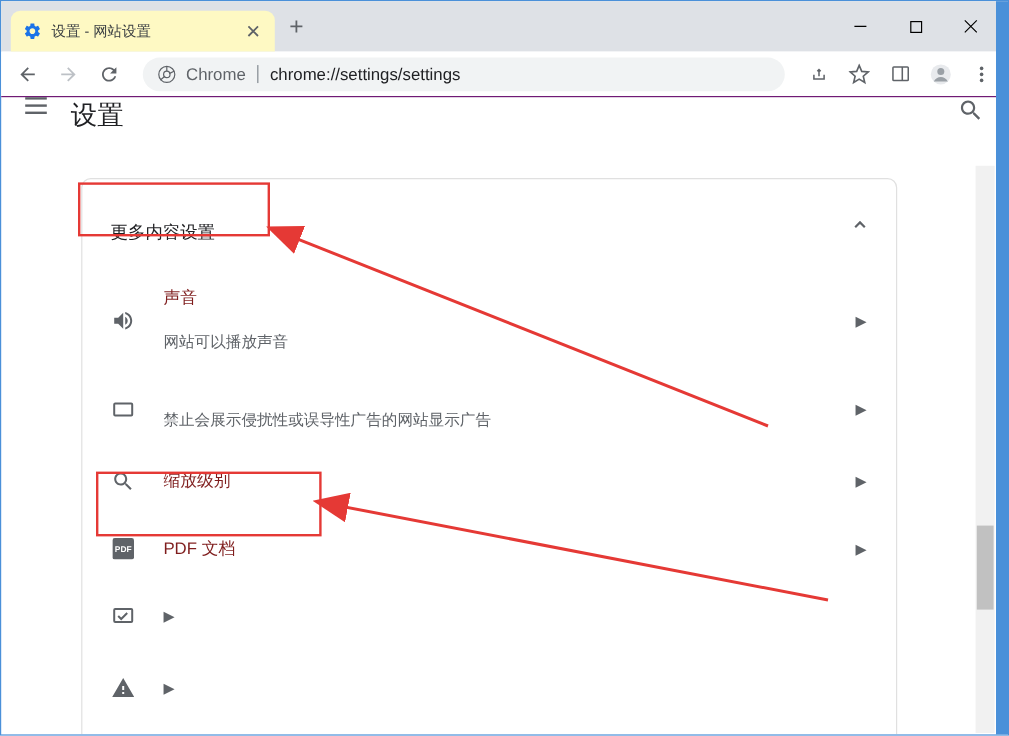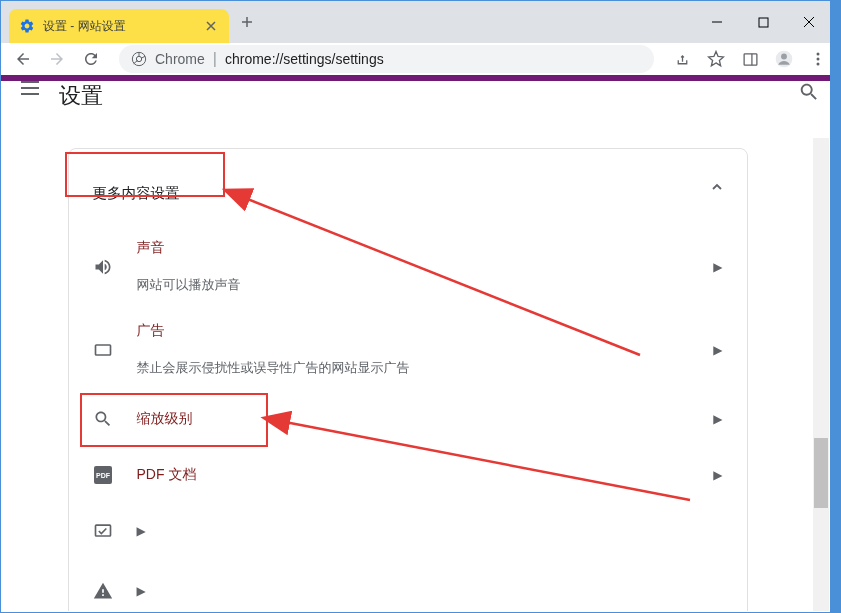--- a/index.html
+++ b/index.html
@@ -7,7 +7,7 @@
     .window-frame { position: absolute; top: 0; left: 0; right: 0; bottom: 0; border: 1px solid #4a90d9; }
     .window-frame::after { content: ''; position: absolute; top: 0; right: 0; bottom: 0; width: 10px; background: #4a90d9; }
     .title-bar { height: 42px; display: flex; align-items: center; background: #dee1e6; padding: 0 8px; }
-    .tab { background: #fde047; height: 34px; margin-top: 8px; border-radius: 8px 8px 0 0; display: flex; align-items: center; padding: 0 10px; min-width: 220px; gap: 8px; }
+    .tab { background: #fef9c3; height: 34px; margin-top: 8px; border-radius: 8px 8px 0 0; display: flex; align-items: center; padding: 0 10px; min-width: 220px; gap: 8px; }
     .tab-favicon { width: 16px; height: 16px; display: flex; align-items: center; justify-content: center; }
     .tab-title { font-size: 12px; color: #3c4043; flex: 1; }
     .tab-close { width: 16px; height: 16px; display: flex; align-items: center; justify-content: center; color: #5f6368; cursor: pointer; }

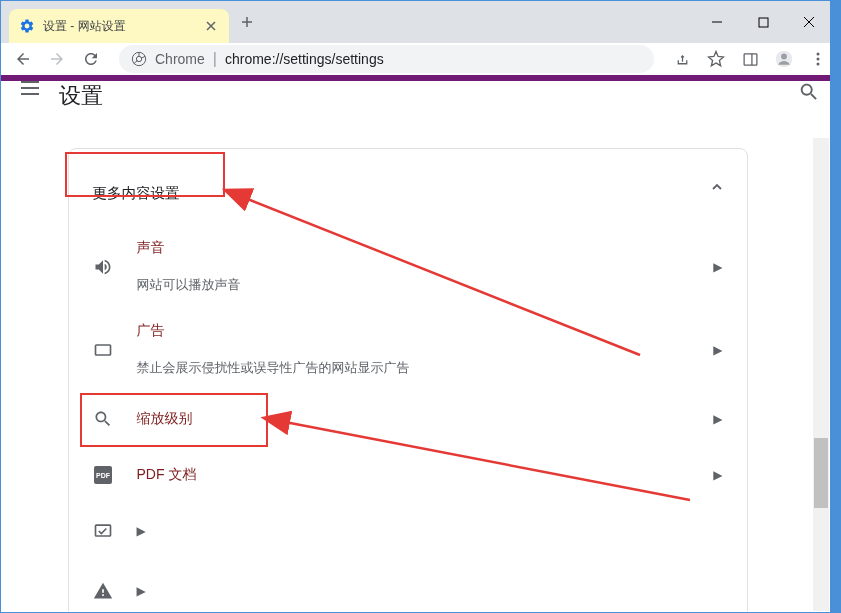--- a/index.html
+++ b/index.html
@@ -14,7 +14,7 @@
     .new-tab { width: 28px; height: 28px; display: flex; align-items: center; justify-content: center; color: #5f6368; cursor: pointer; margin-left: 4px; }
     .window-controls { margin-left: auto; display: flex; }
     .wc-btn { width: 46px; height: 32px; display: flex; align-items: center; justify-content: center; color: #000; cursor: pointer; }
-    .toolbar { height: 38px; background: #fff; border-bottom: 6px solid #701a75; display: flex; align-items: center; padding: 0 8px; gap: 6px; }
+    .toolbar { height: 38px; background: #fff; border-bottom: 1px solid #701a75; display: flex; align-items: center; padding: 0 8px; gap: 6px; }
     .nav-btn { width: 28px; height: 28px; display: flex; align-items: center; justify-content: center; color: #5f6368; border-radius: 50%; }
     .nav-btn.disabled { color: #bdc1c6; }
     .url-bar { flex: 1; height: 28px; background: #f1f3f4; border-radius: 14px; display: flex; align-items: center; padding: 0 12px; gap: 8px; margin: 0 8px; }

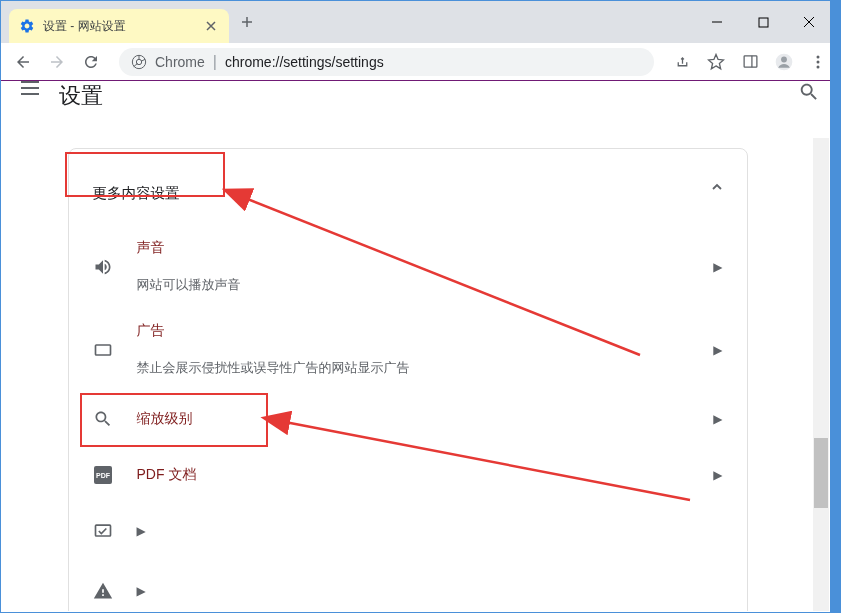--- a/index.html
+++ b/index.html
@@ -193,7 +193,6 @@
               </svg>
             </span>
           <div class="setting-text">
-              <div class="setting-title">广告</div>
               <div class="setting-sub">禁止会展示侵扰性或误导性广告的网站显示广告</div>
             </div>
           <span class="row-arrow">▶</span>

